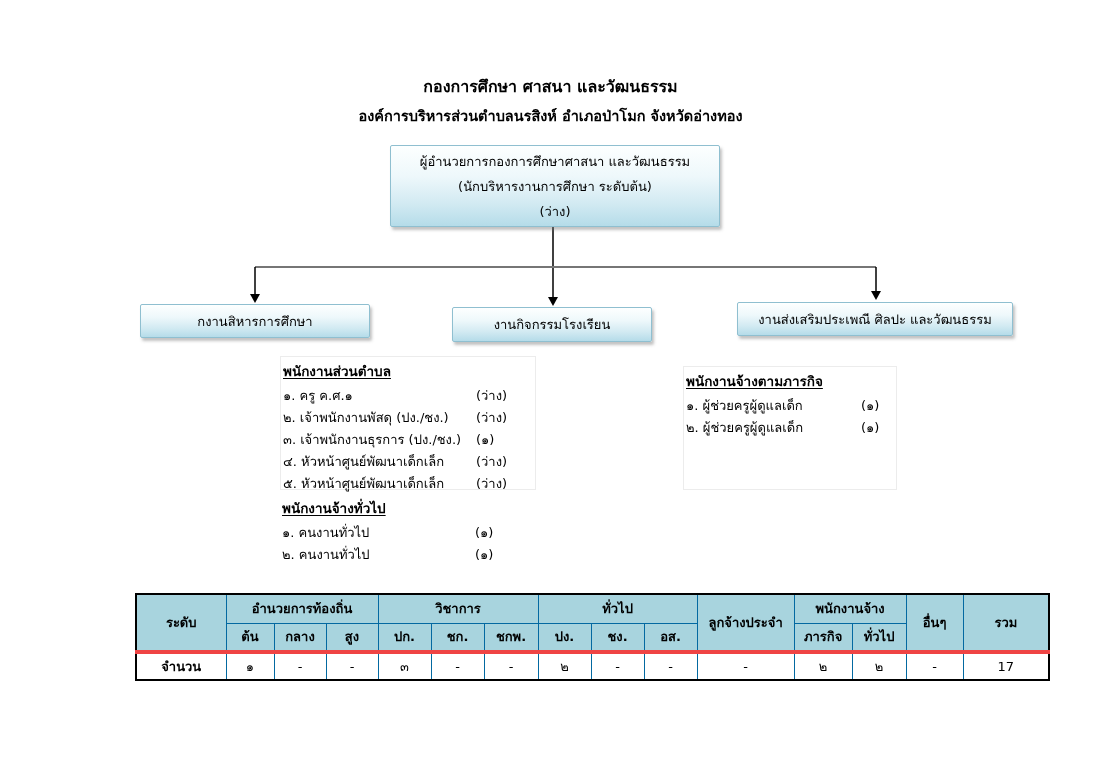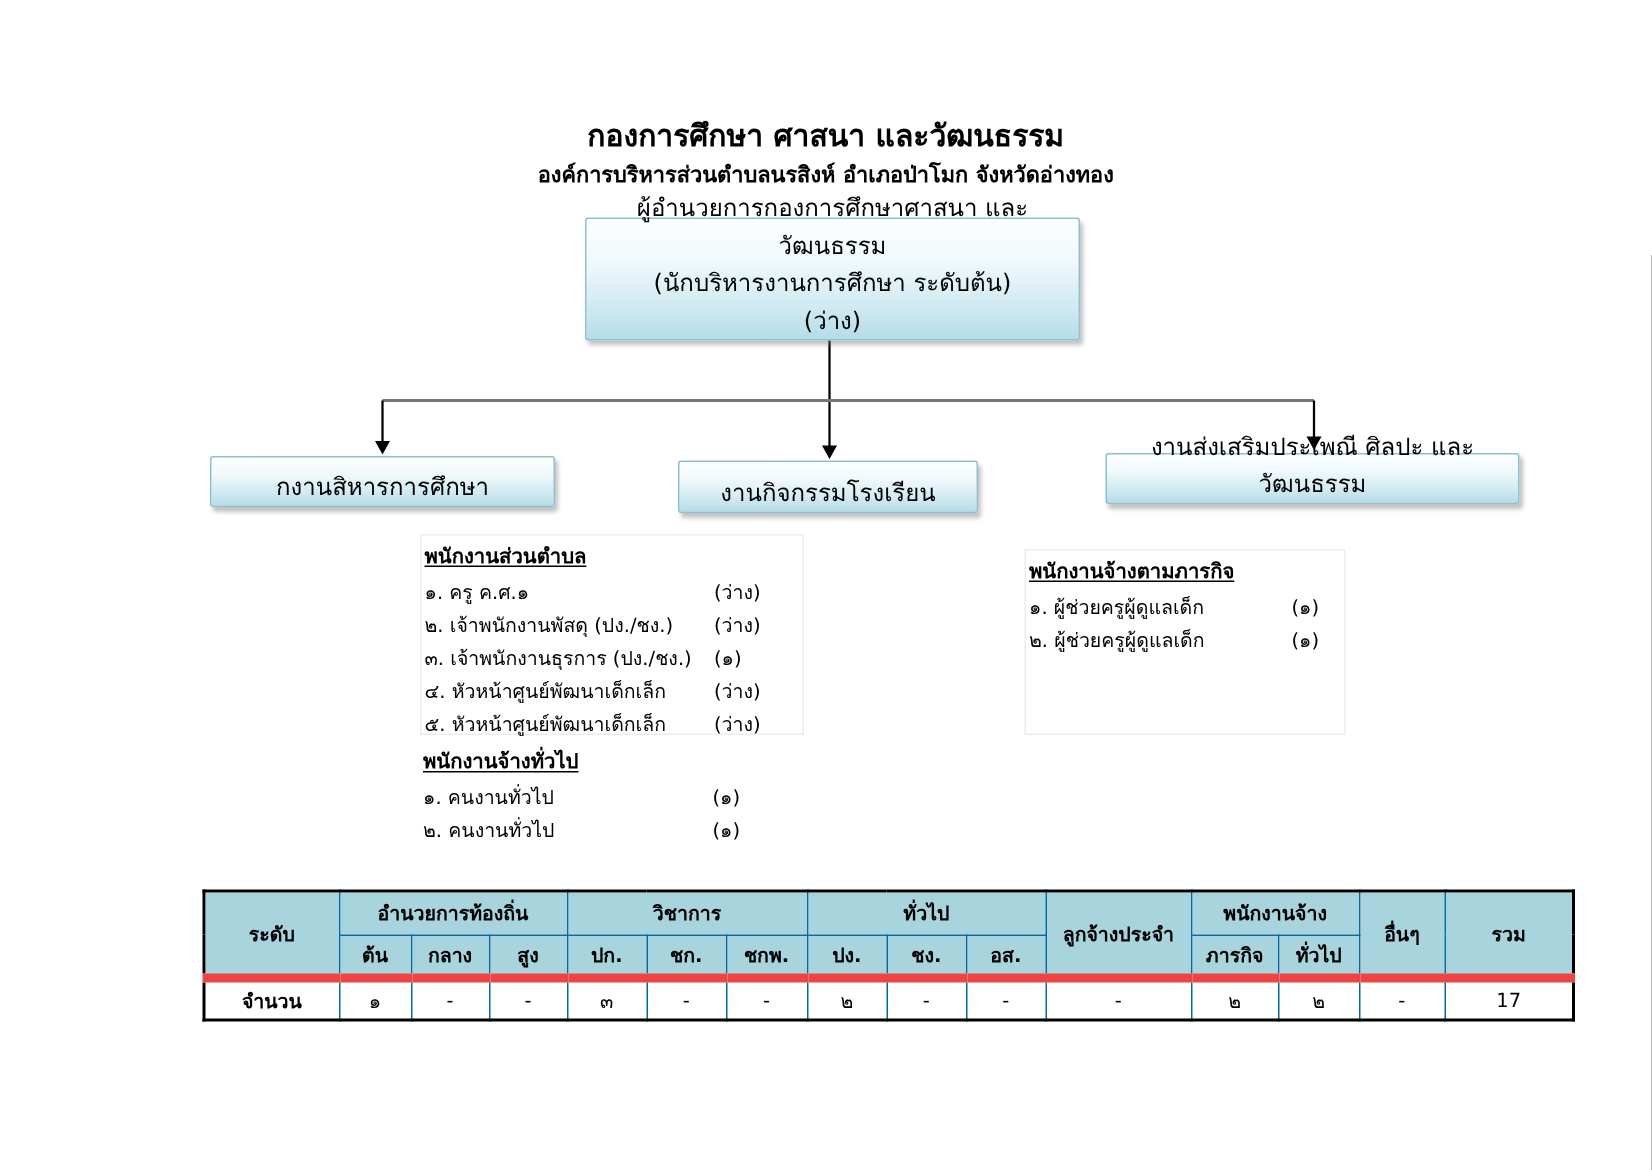--- a/index.html
+++ b/index.html
@@ -24,7 +24,7 @@
     position: absolute;
     left: 0; top: 74px; width: 1101px;
     text-align: center;
-    font-size: 20px; font-weight: bold;
+    font-size: 16px; font-weight: bold;
   }
   .subtitle {
     position: absolute;

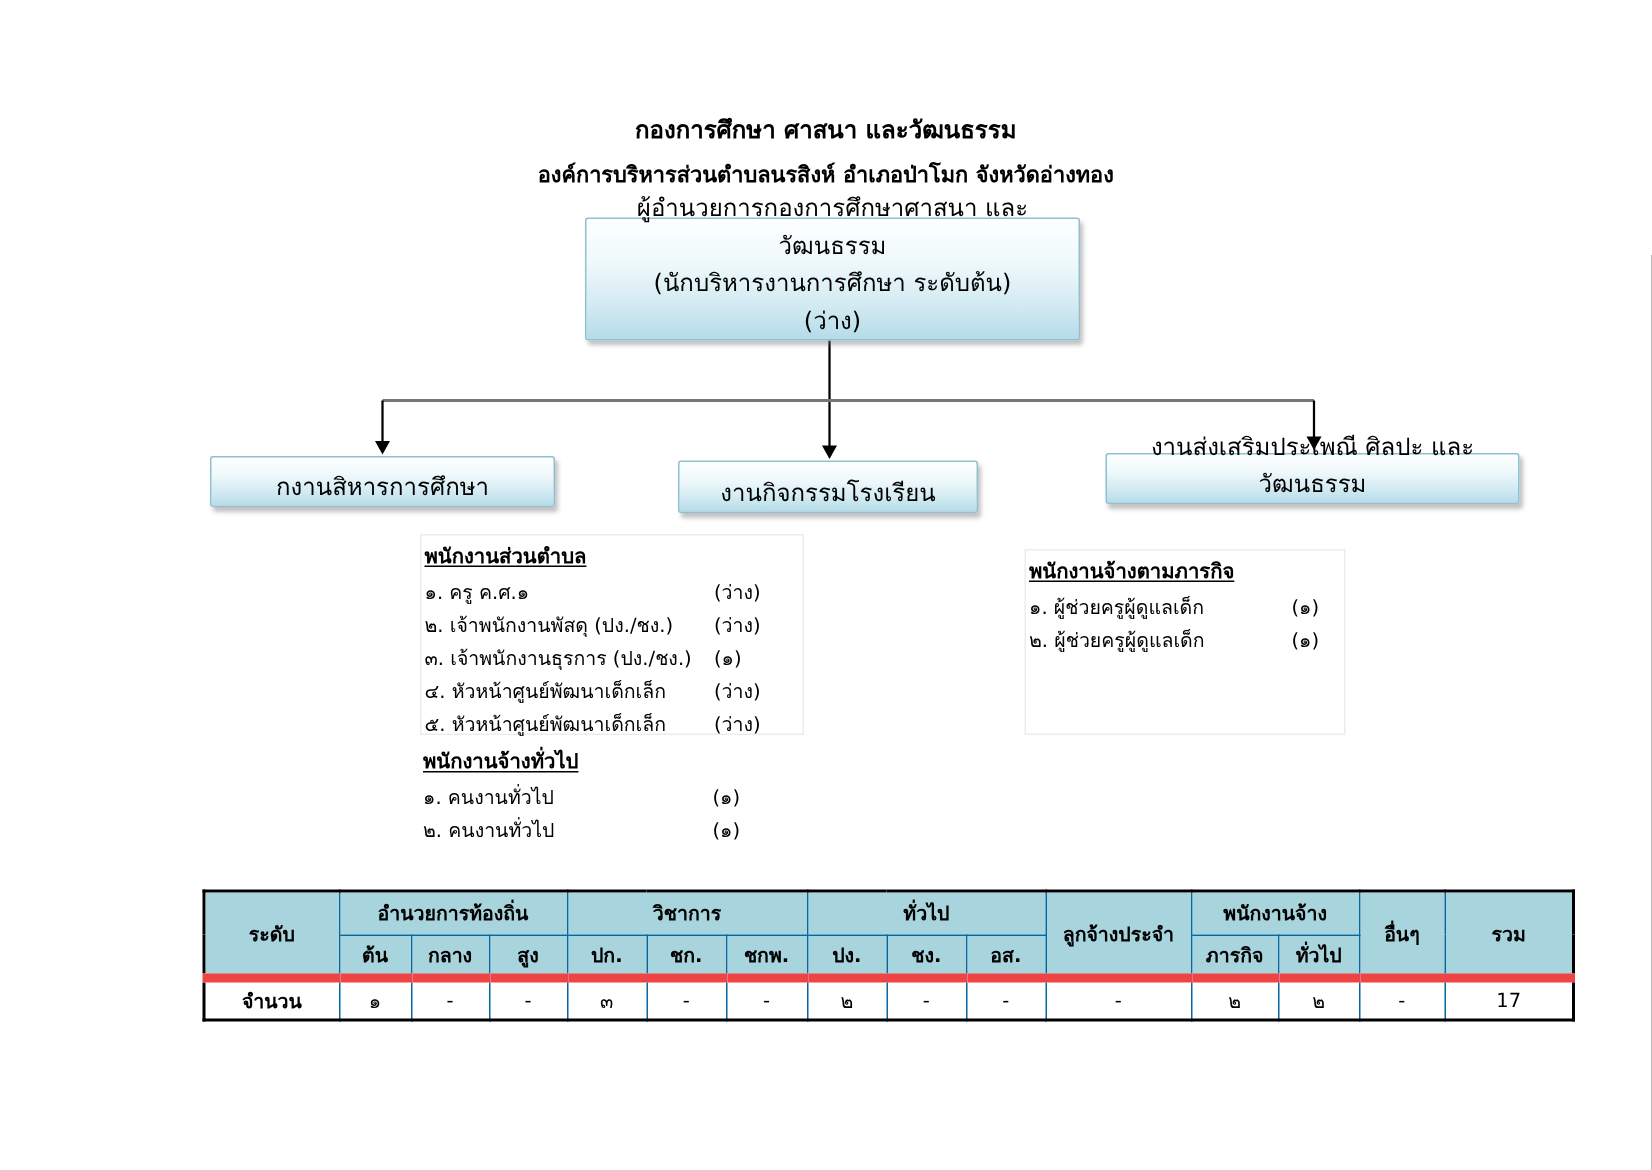--- a/index.html
+++ b/index.html
@@ -48,9 +48,9 @@
     display: flex;
     flex-direction: column;
     align-items: center;
-    justify-content: flex-end;
-    text-align: center;
-    font-size: 16px;
+    justify-content: center;
+    text-align: center;
+    font-size: 13px;
   }
   .org-box--root {
     left: 390px; top: 145px;

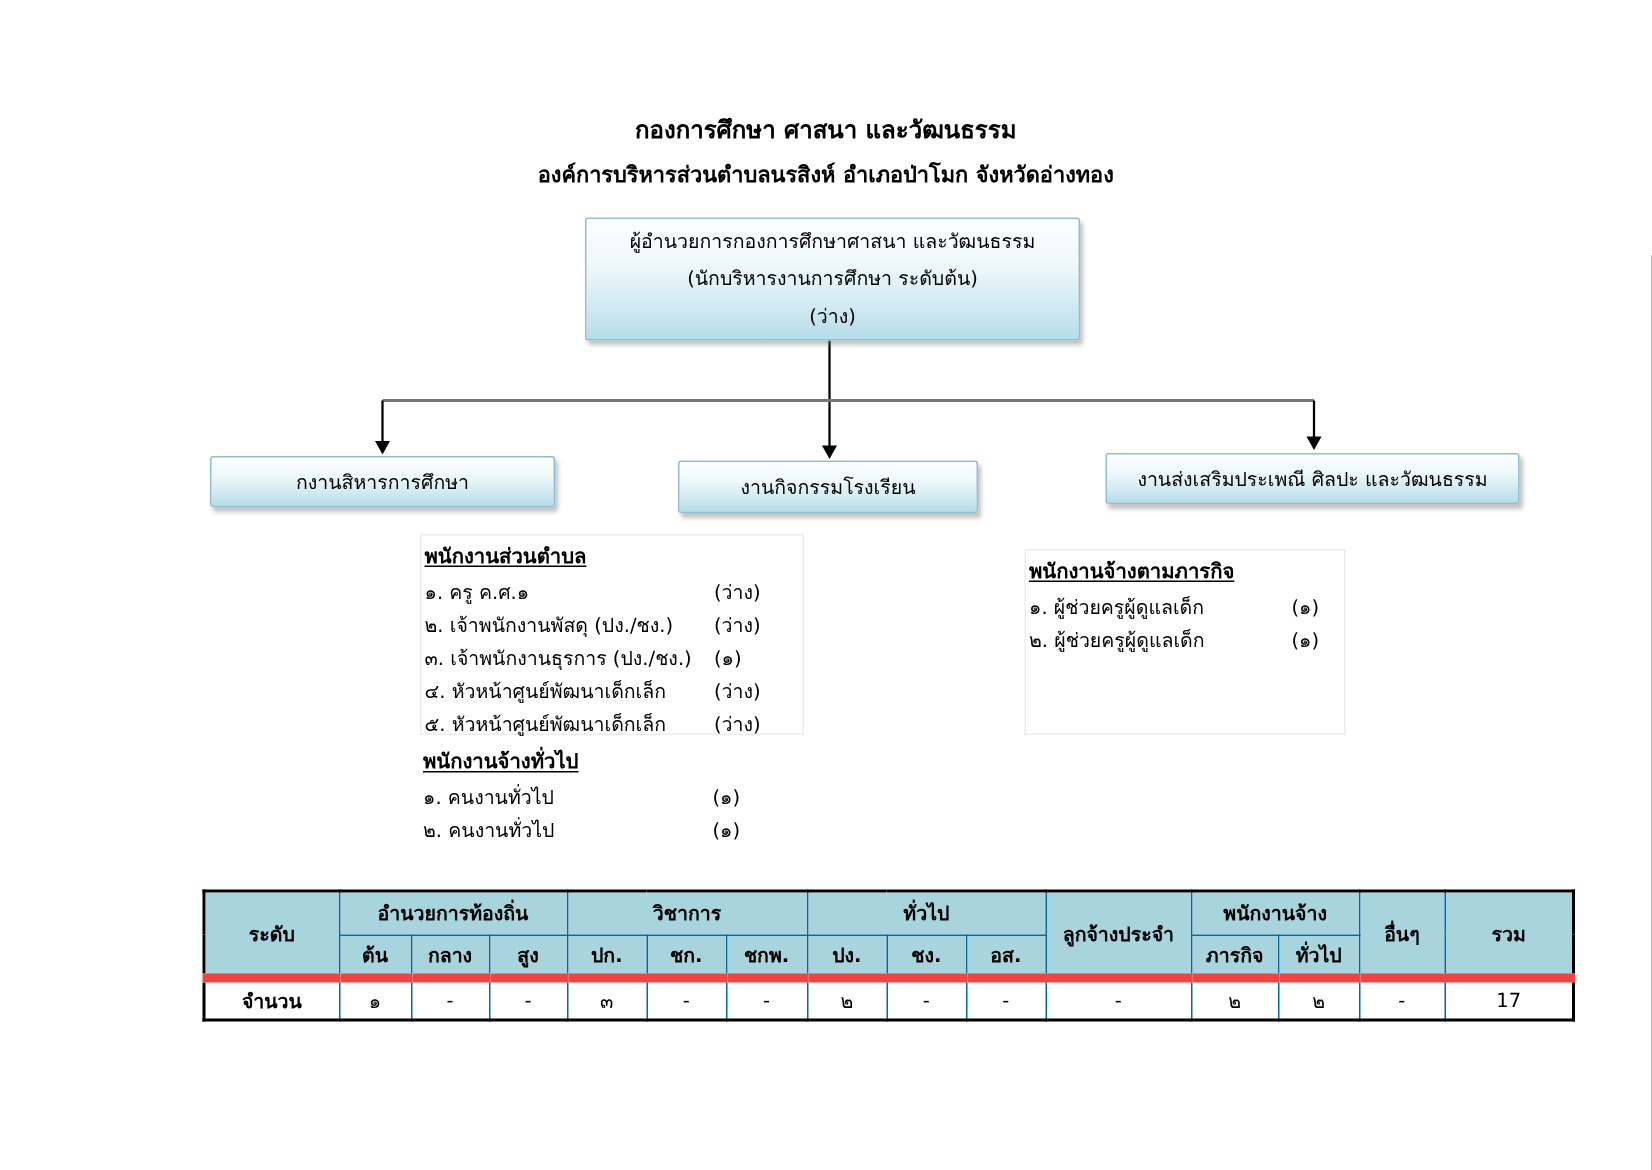--- a/index.html
+++ b/index.html
@@ -103,7 +103,7 @@
   }
   .summary-table tr.header-row { height: 29px; }
   .summary-table tr.data-row { height: 28px; }
-  .summary-table tr.data-row td { border-top: 6px solid #ef4444; }
+  .summary-table tr.data-row td { border-top: 4px solid #ef4444; }
   .summary-table td.row-label { font-weight: bold; }
 </style>
 </head>

